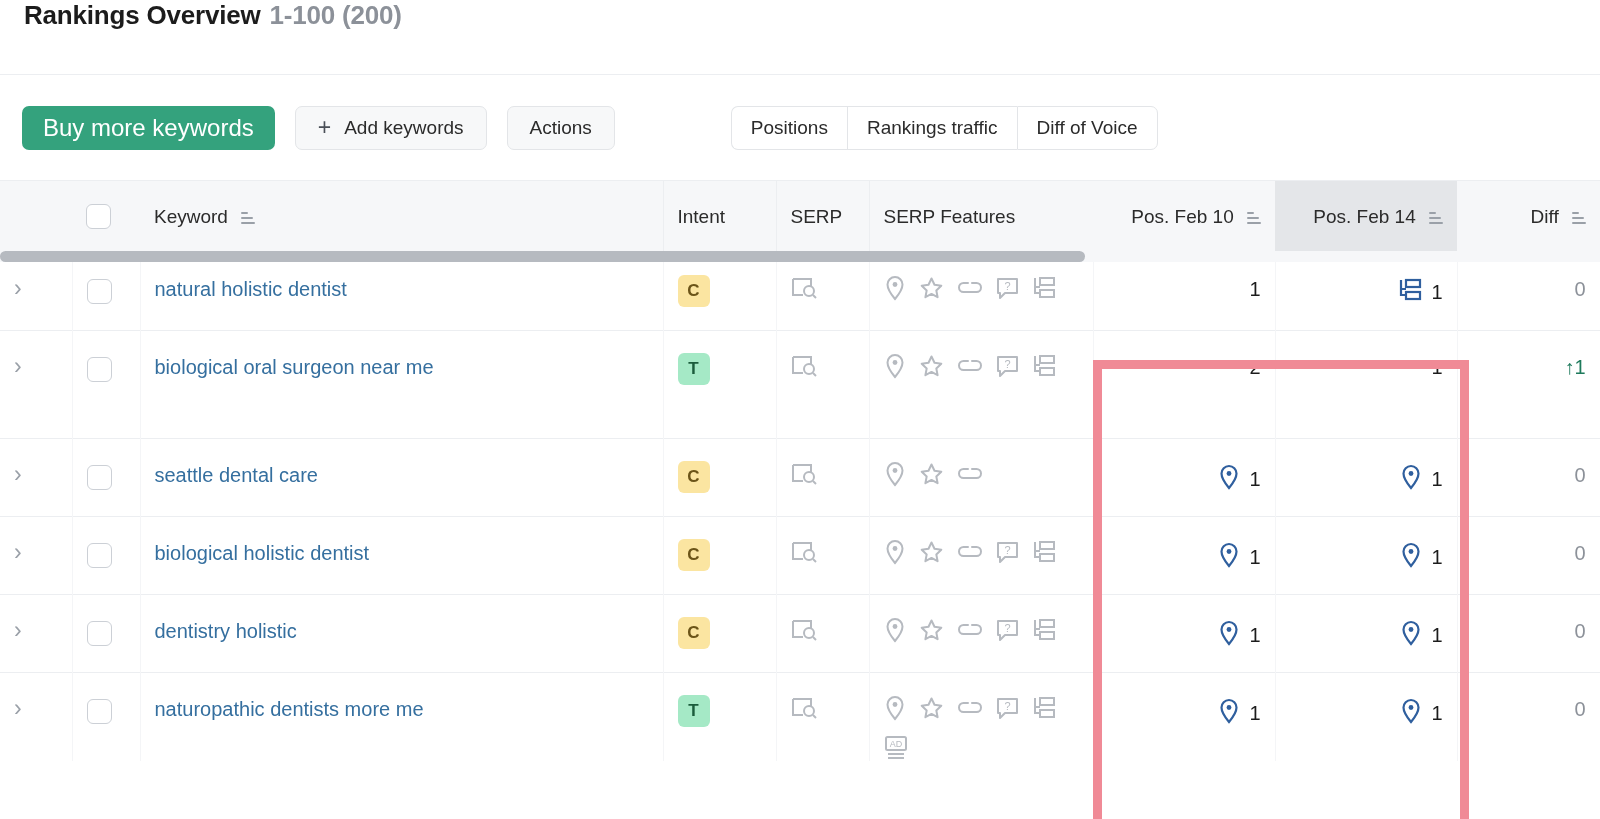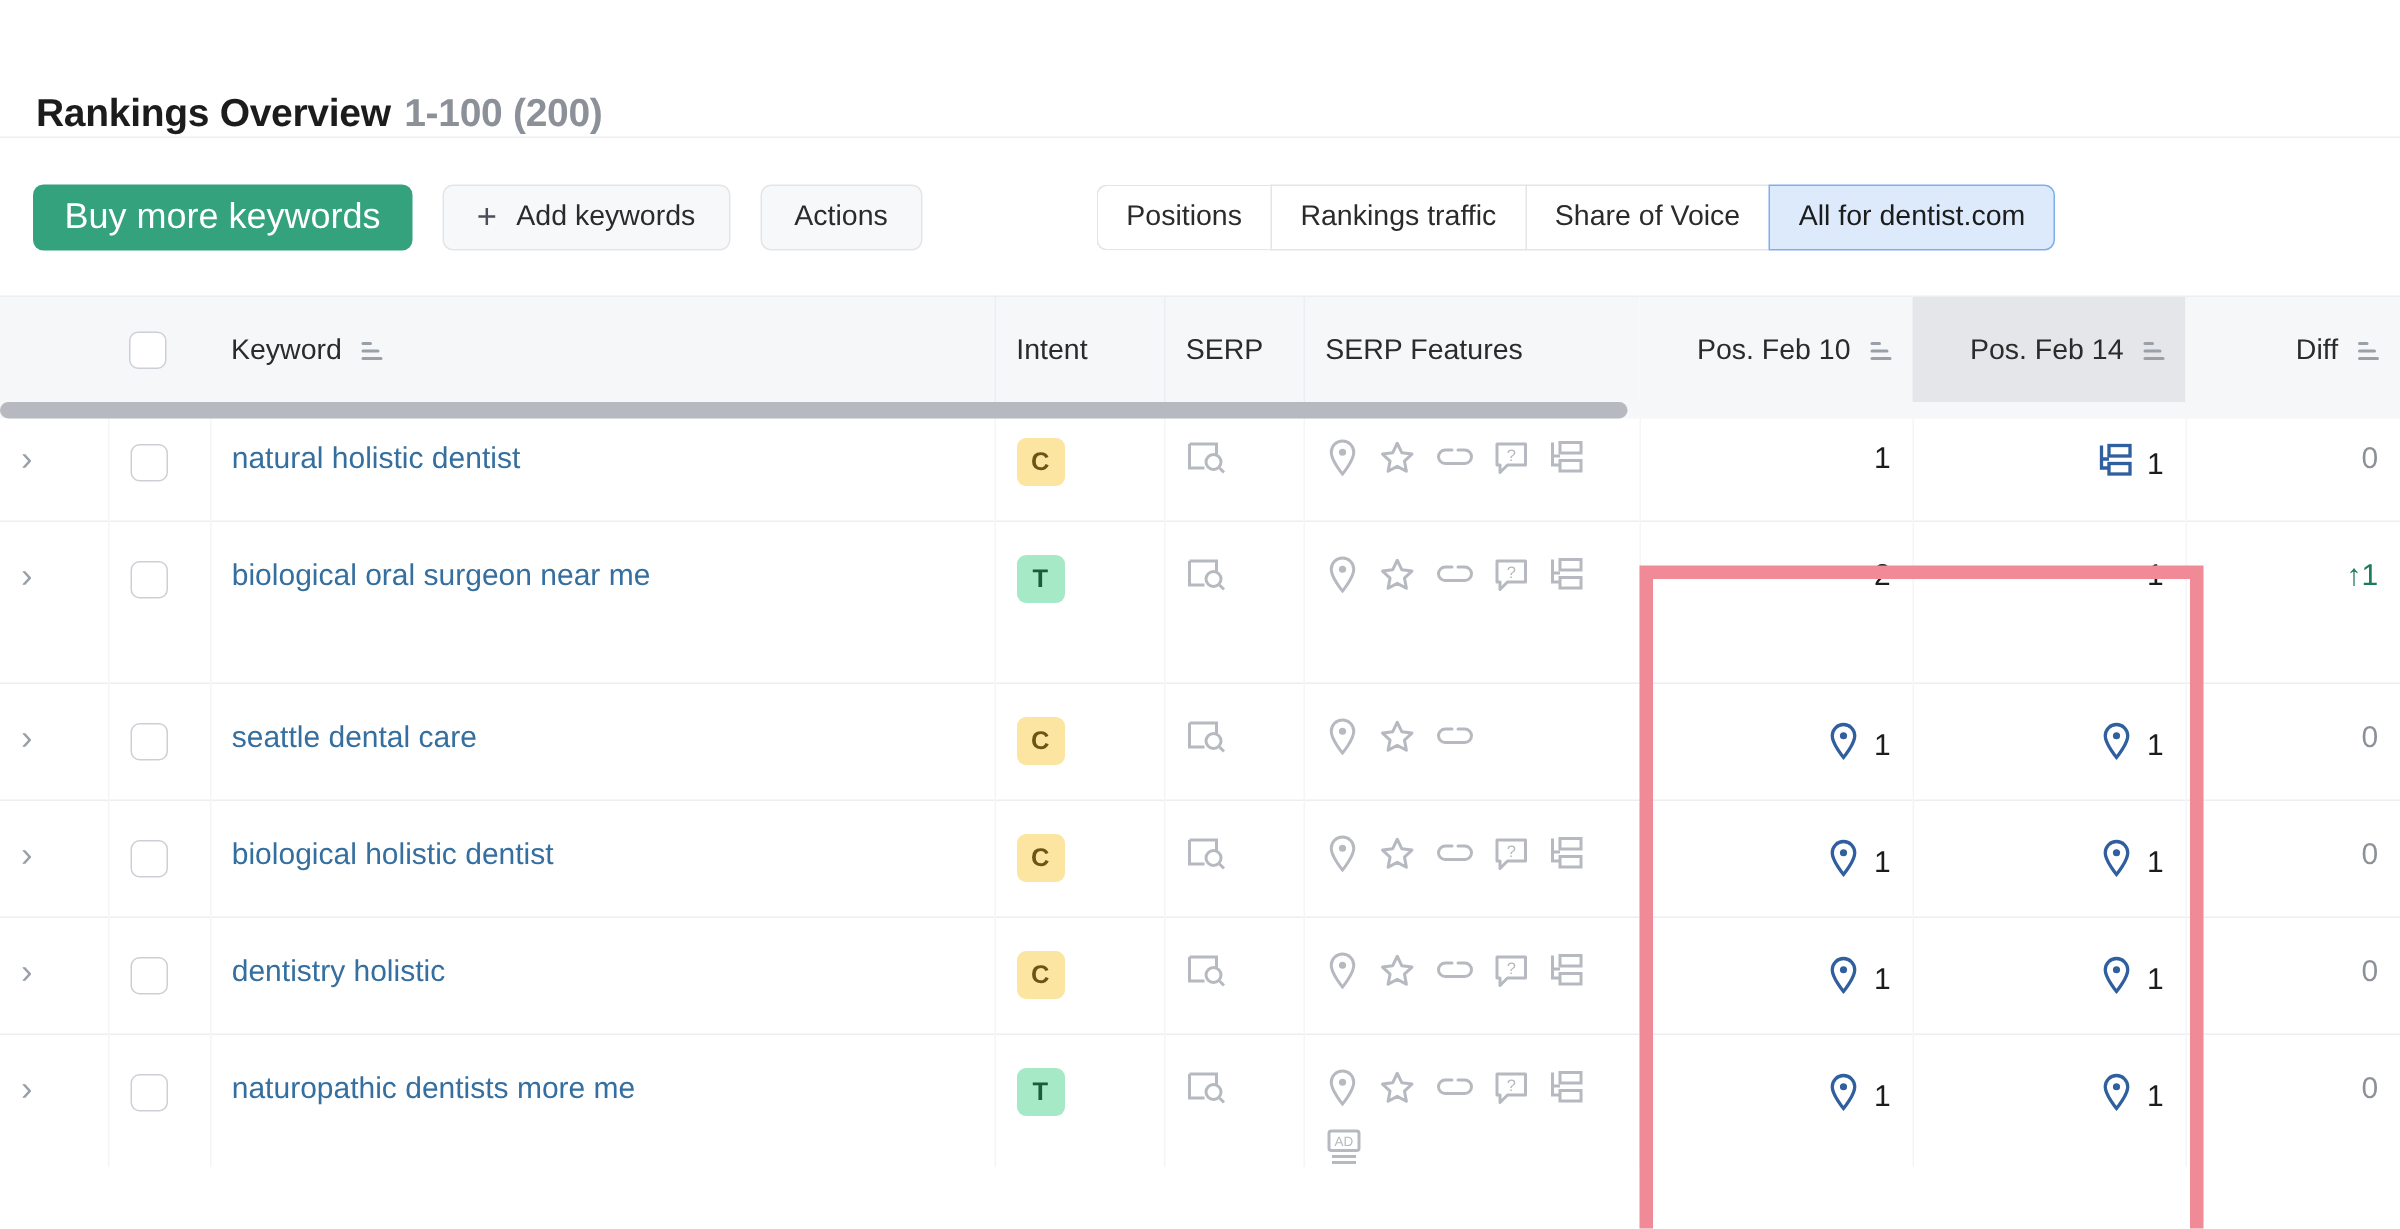--- a/index.html
+++ b/index.html
@@ -14,9 +14,9 @@
 
   
   .page-header {
-    height: 92px;
+    height: 75px;
     display: flex;
-    align-items: flex-end;
+    align-items: flex-start;
     padding: 0 24px;
     border-bottom: 1px solid #eceef1;
   }

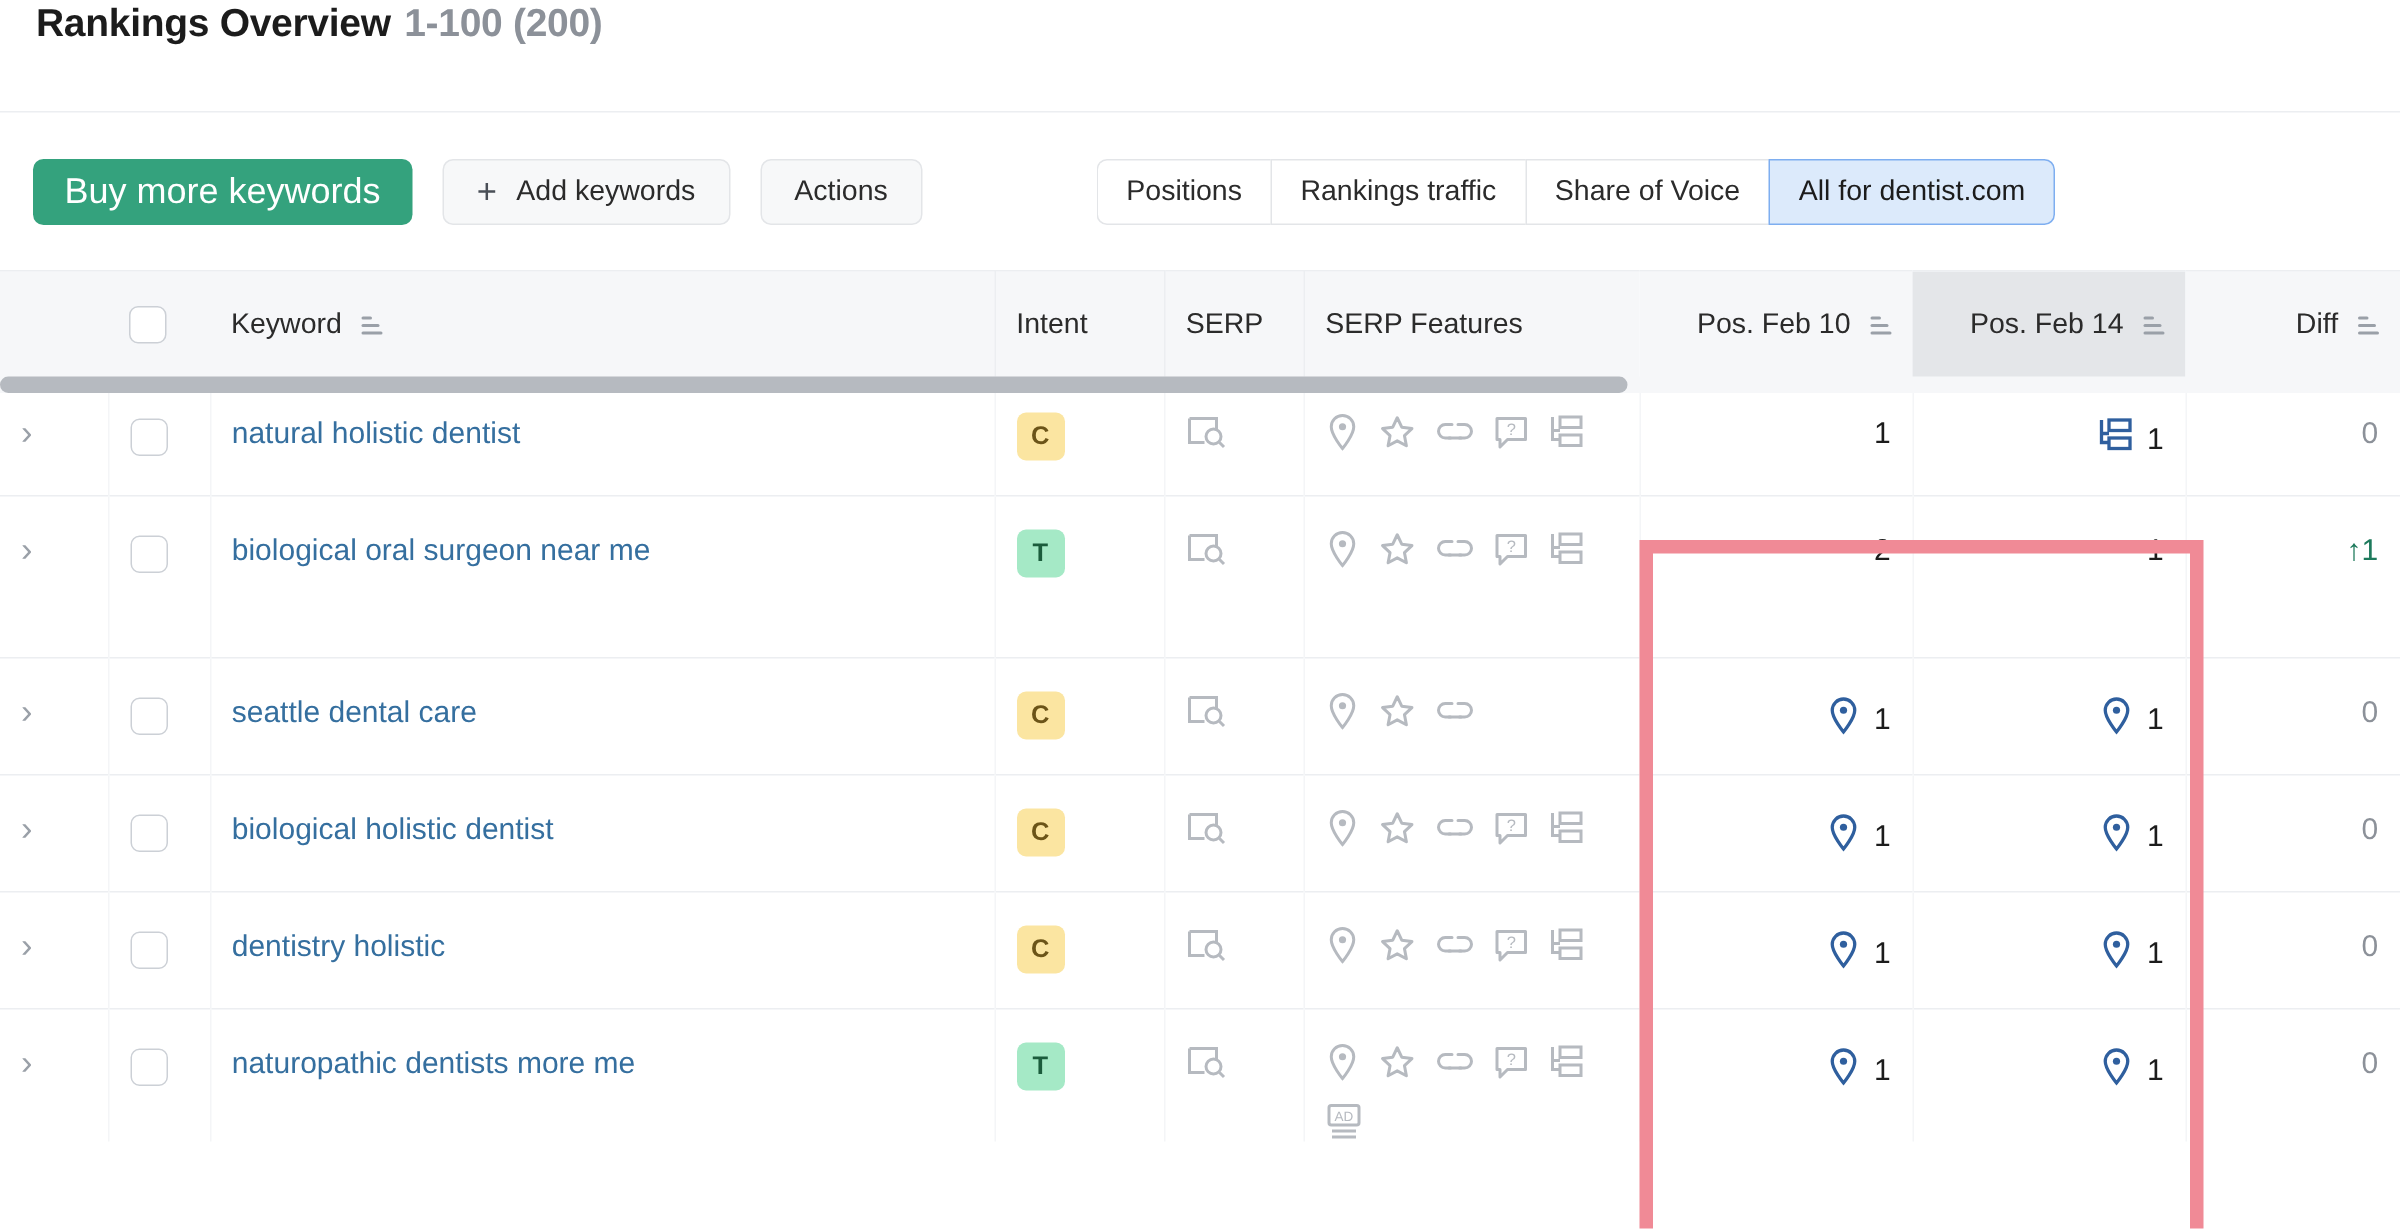--- a/index.html
+++ b/index.html
@@ -259,7 +259,7 @@
   <div class="segmented">
     <div class="seg-item">Positions</div>
     <div class="seg-item">Rankings traffic</div>
-    <div class="seg-item">Share of Voice</div>
+    <div class="seg-item">Diff of Voice</div>
     <div class="seg-item active">All for dentist.com</div>
   </div>
 </div>

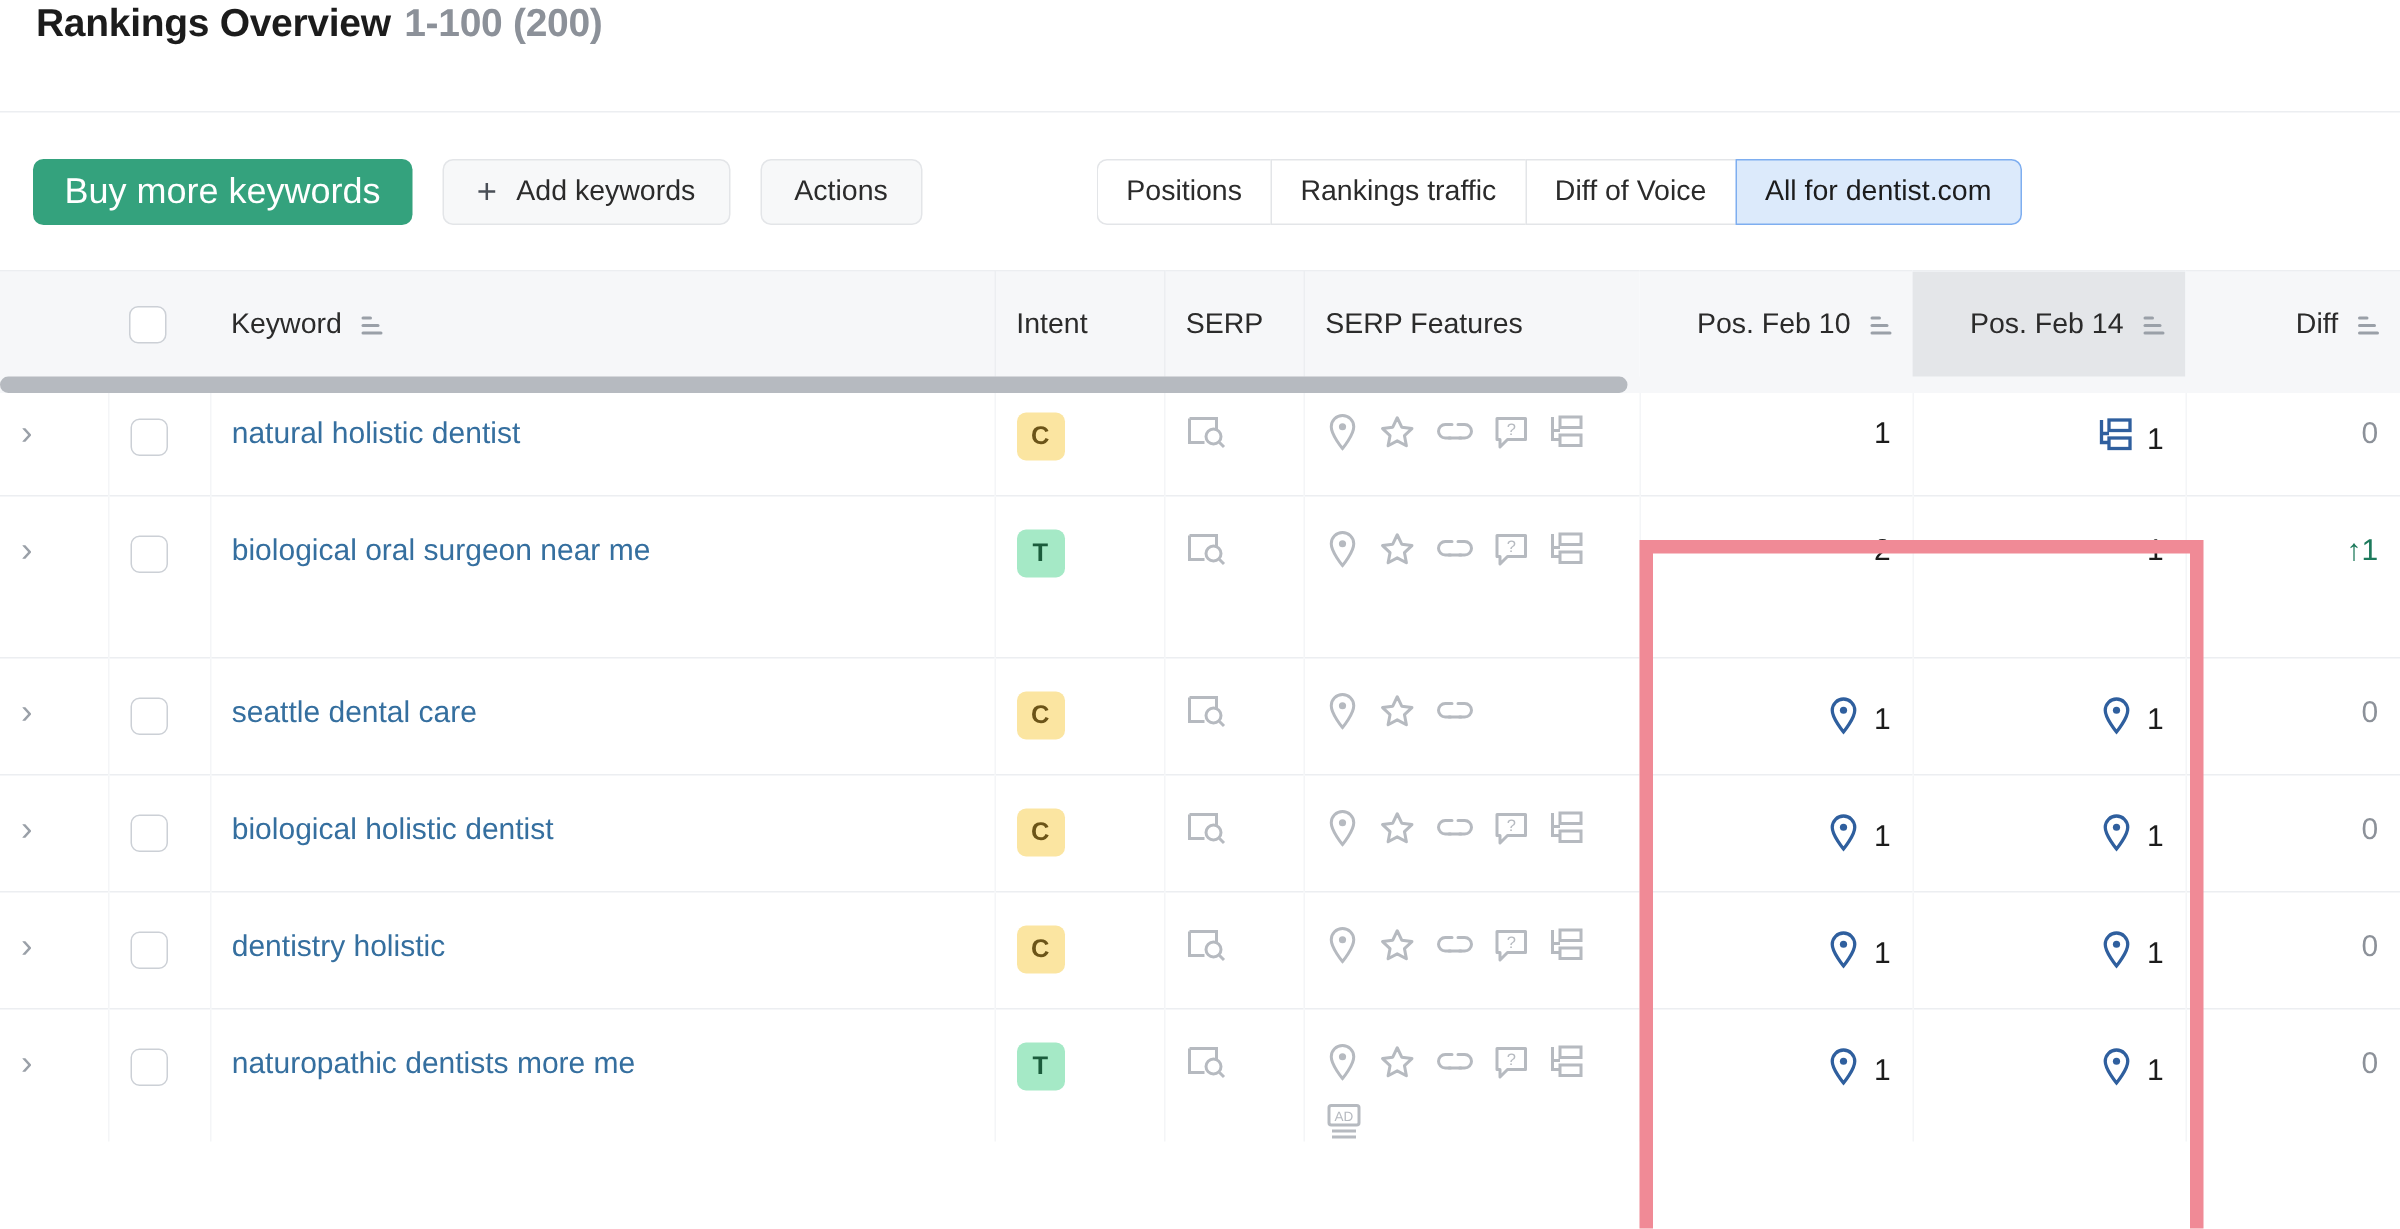--- a/index.html
+++ b/index.html
@@ -260,7 +260,6 @@
     <div class="seg-item">Positions</div>
     <div class="seg-item">Rankings traffic</div>
     <div class="seg-item">Diff of Voice</div>
-    <div class="seg-item active">All for dentist.com</div>
   </div>
 </div>
 

